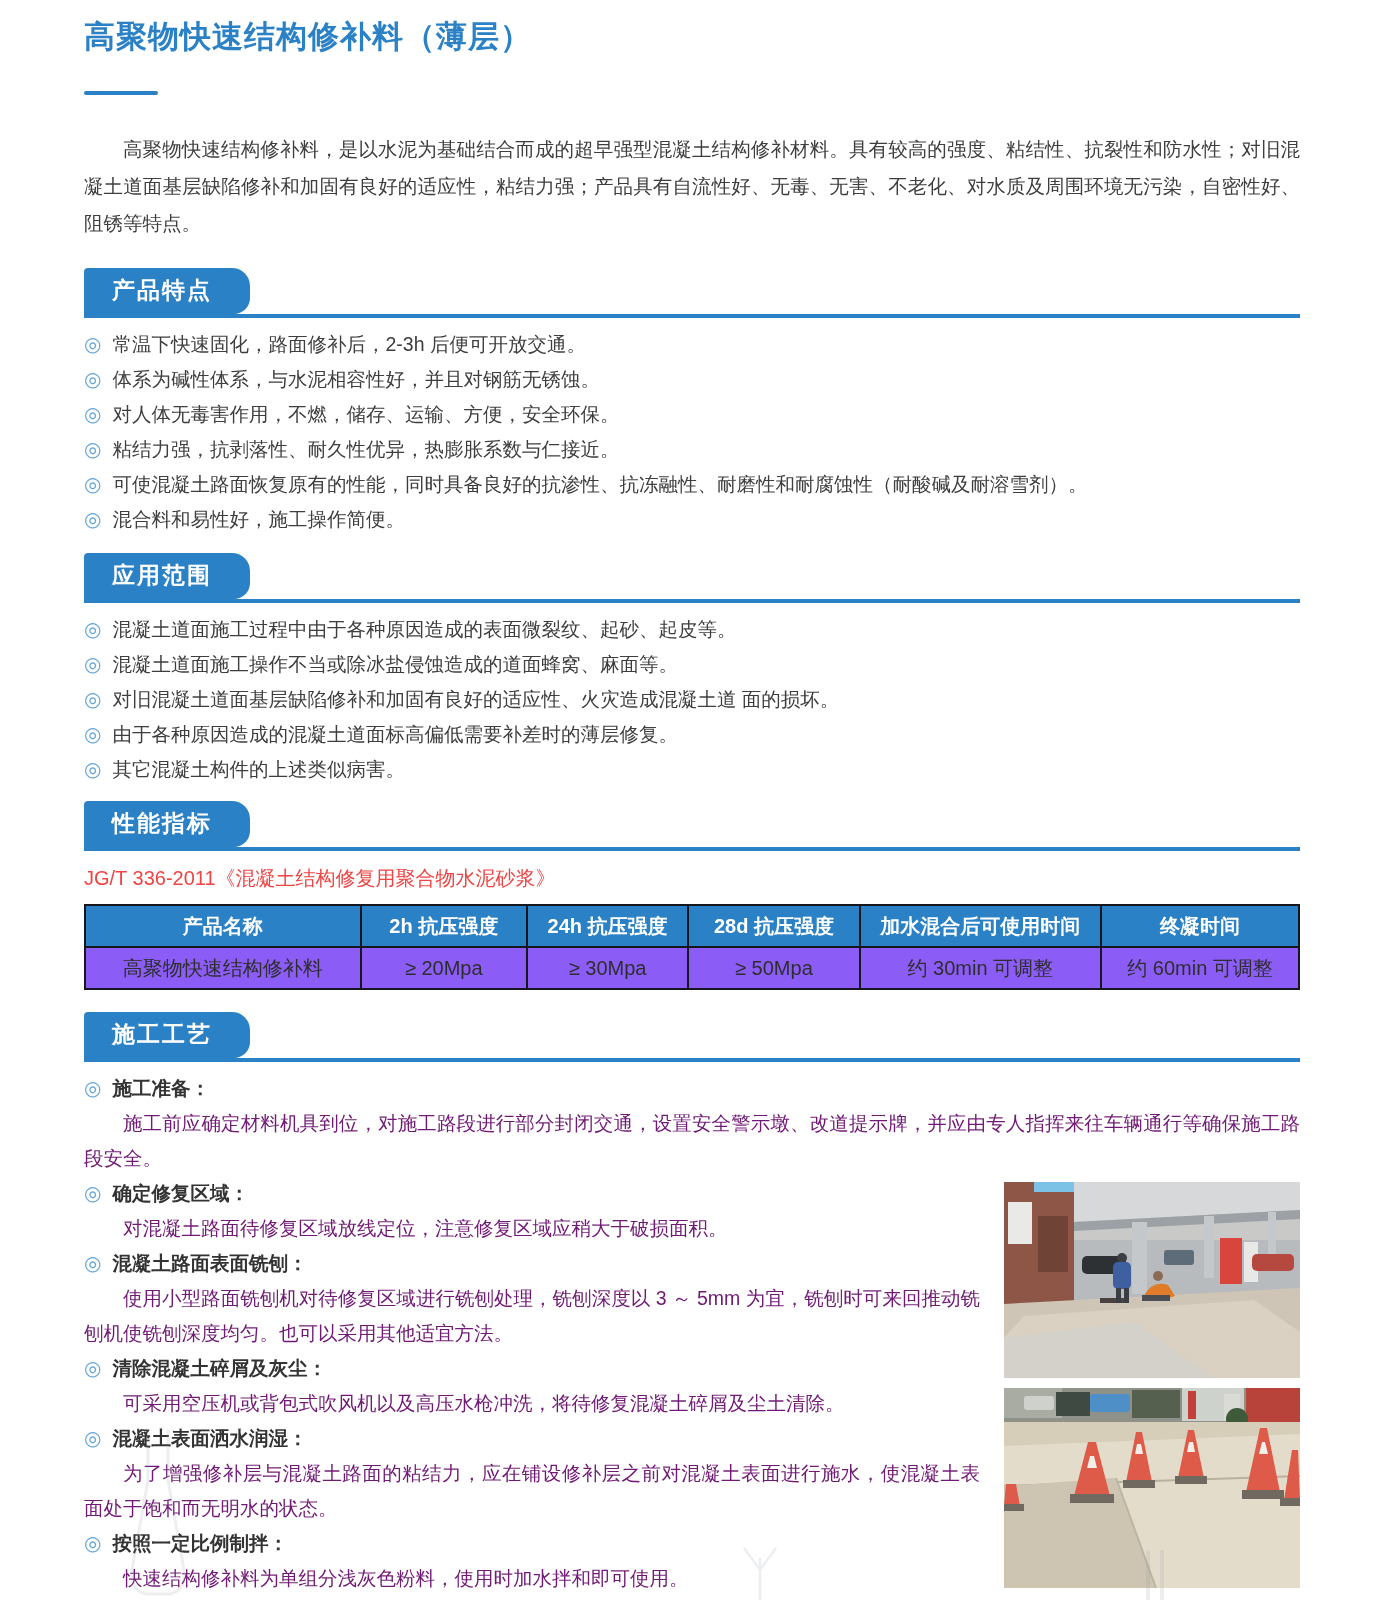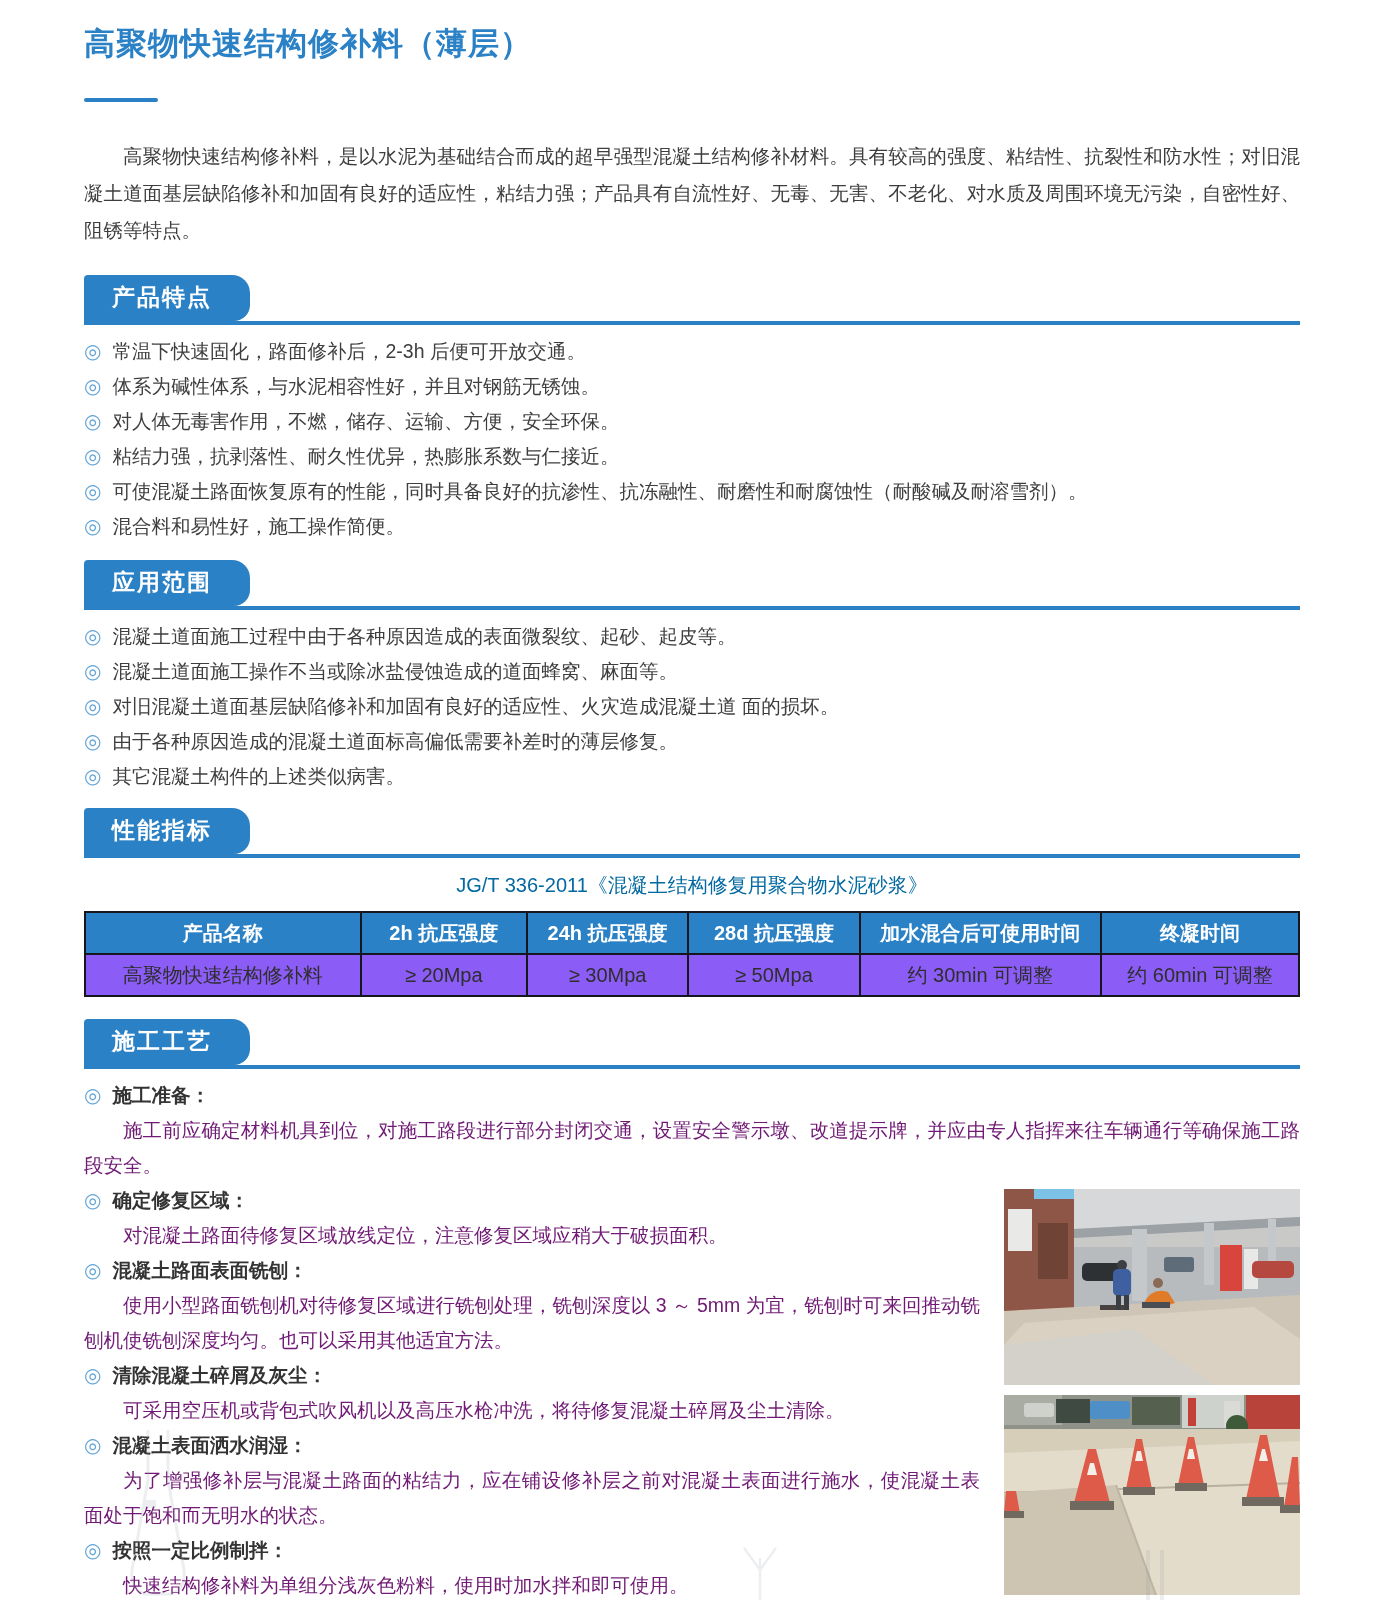--- a/index.html
+++ b/index.html
@@ -7,7 +7,7 @@
     width:1384px; height:1600px; overflow:hidden; position:relative;
     font-family:"Liberation Sans", sans-serif; color:#3e3e3e;
   }
-  .page { box-sizing:border-box; padding:23px 84px 0 84px; height:100%; position:relative; }
+  .page { box-sizing:border-box; padding:16px 84px 0 84px; height:100%; position:relative; }
 
   .title { margin:0; font-size:31px; font-weight:700; color:#2b81c5; letter-spacing:1px; }
   .title-rule { width:74px; height:4px; background:#2b81c5; margin-top:33px; border-radius:2px; }

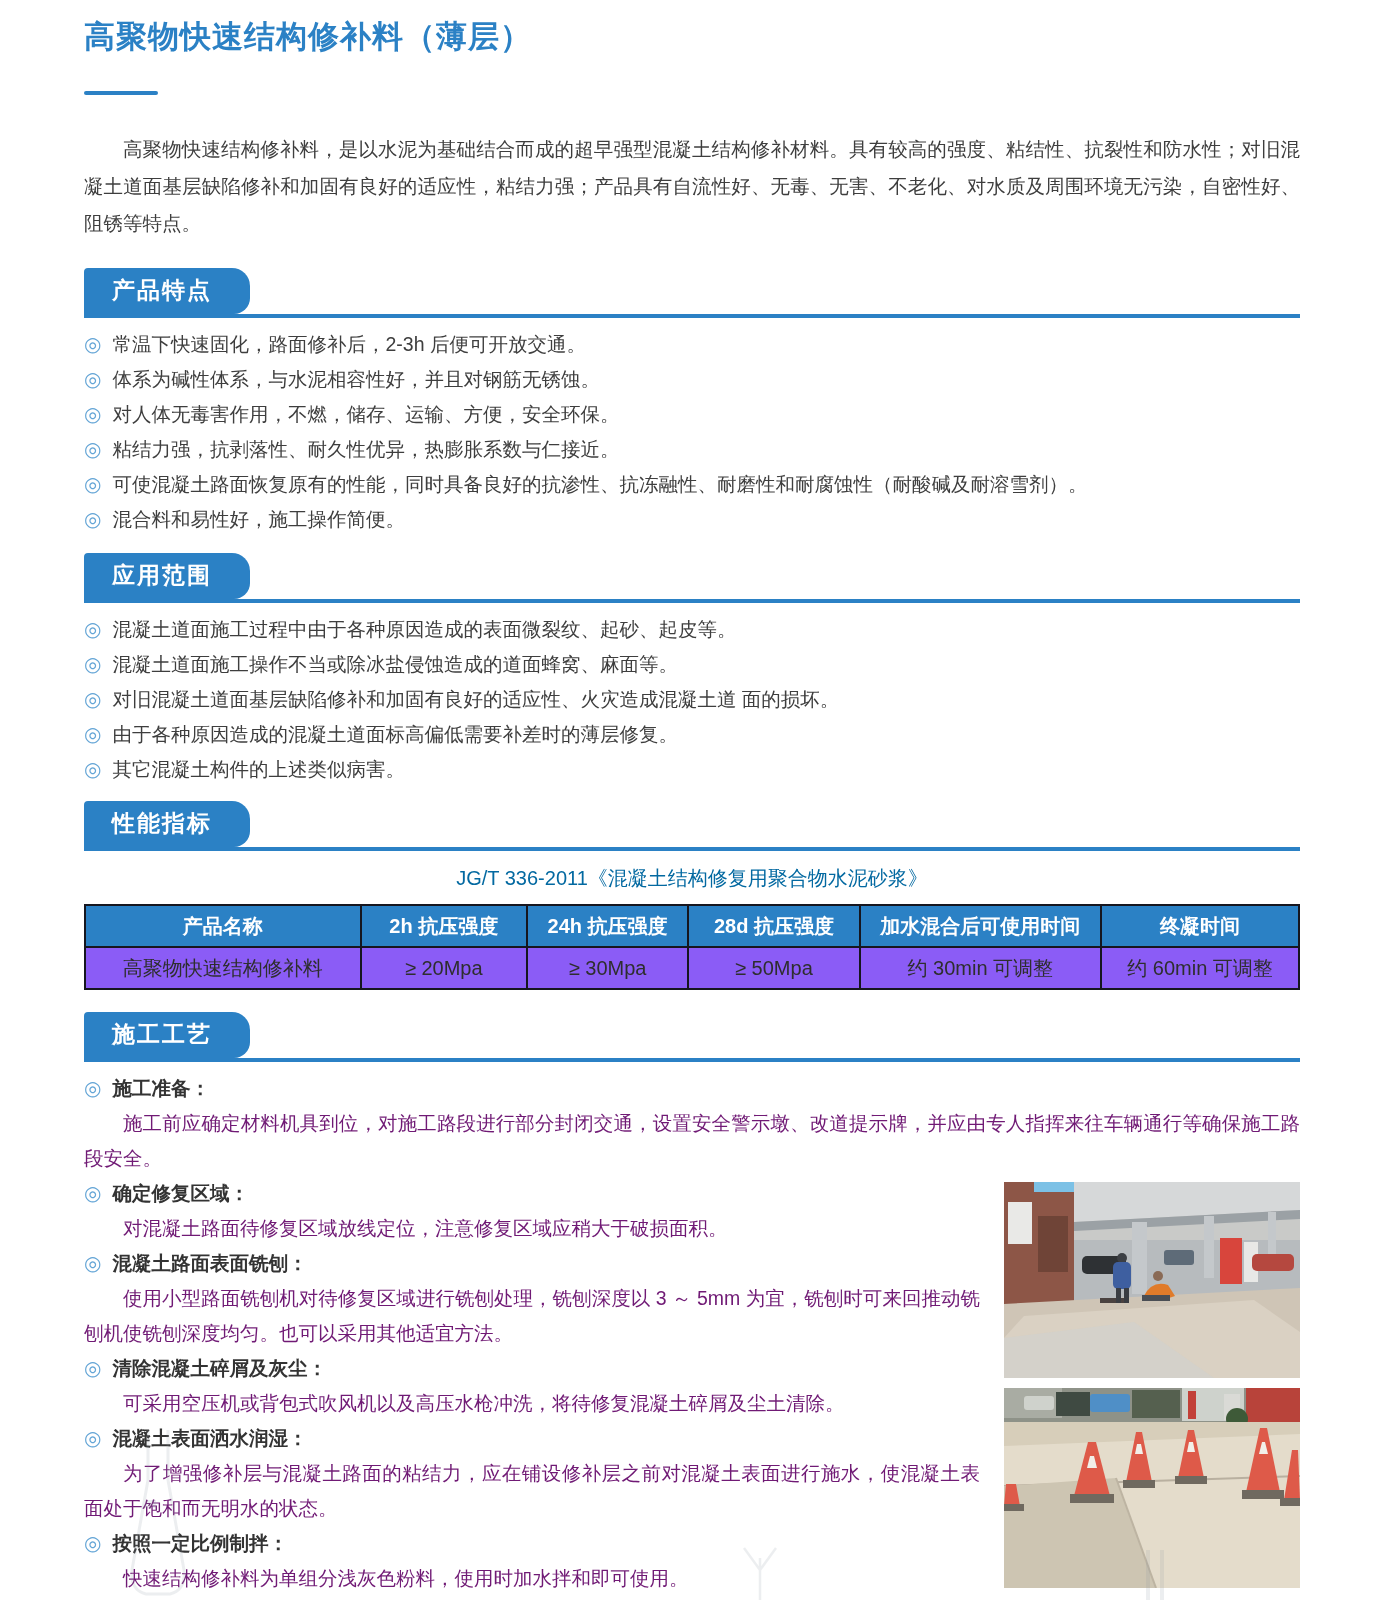--- a/index.html
+++ b/index.html
@@ -29,7 +29,7 @@
   .bullets li { display:flex; align-items:flex-start; gap:11px; font-size:19.5px; line-height:35px; color:#3e3e3e; }
   .bullet-char { color:#64a5d6; font-size:20px; flex:0 0 auto; font-weight:400; }
 
-  .std-caption { text-align:center; font-size:20px; color:#0369a1; margin-top:14px; }
+  .std-caption { text-align:left; font-size:20px; color:#ef4444; margin-top:14px; }
 
   table.perf { width:100%; border-collapse:collapse; margin-top:12px; table-layout:fixed; }
   .perf th, .perf td { border:2px solid #16161f; text-align:center; font-size:20px; padding:0; height:40px; overflow:hidden; }

